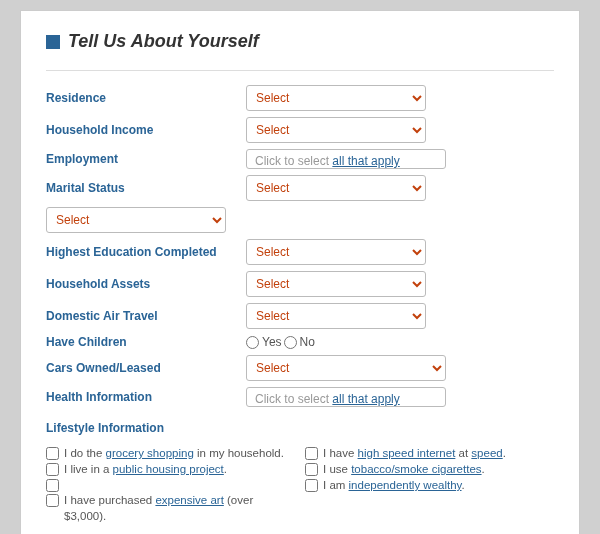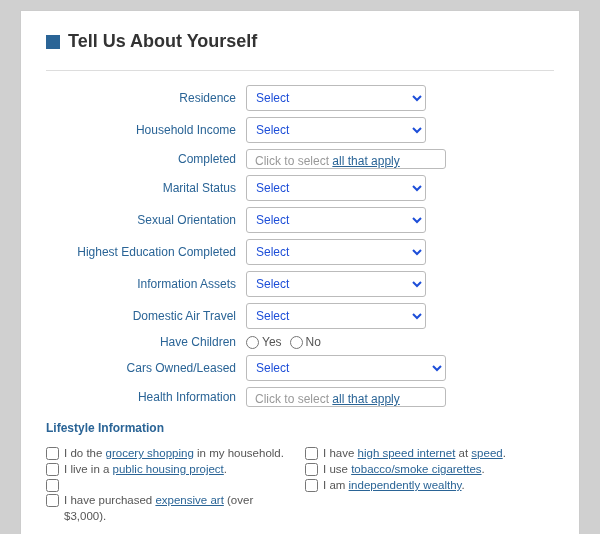--- a/index.html
+++ b/index.html
@@ -28,6 +28,7 @@
       display: flex;
       align-items: center;
       gap: 8px;
+      font-style: italic;
     }
     .card-title-icon {
       width: 14px;

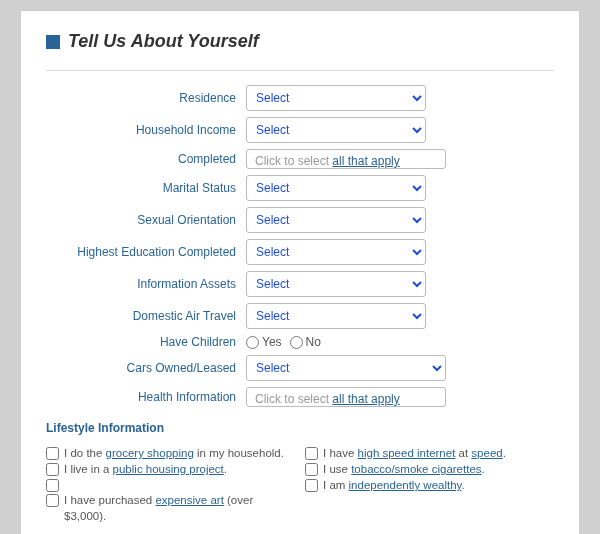--- a/index.html
+++ b/index.html
@@ -48,13 +48,13 @@
       margin-bottom: 6px;
     }
     .form-label {
-      text-align: right;
+      text-align: left;
       width: 200px;
       min-width: 200px;
       color: #2a6496;
       font-size: 12px;
       padding-right: 10px;
-      font-weight: normal;
+      font-weight: bold;
     }
     .form-control {
       flex: 1;

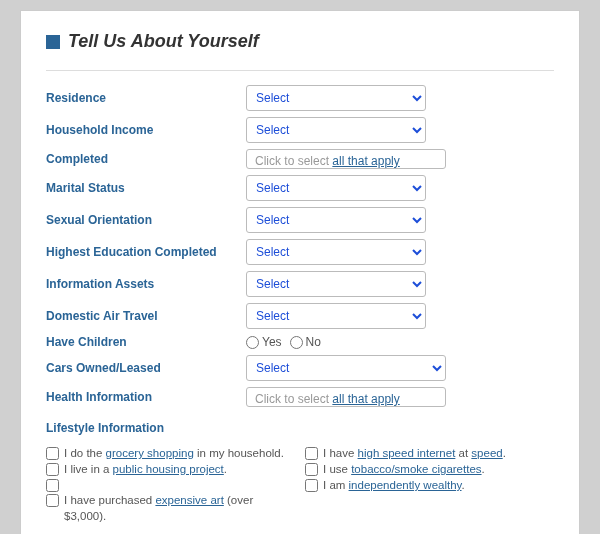--- a/index.html
+++ b/index.html
@@ -66,7 +66,7 @@
       border: 1px solid #bbb;
       border-radius: 3px;
       font-size: 12px;
-      color: #1d4ed8;
+      color: #c2410c;
       background: #fff;
       height: 26px;
     }

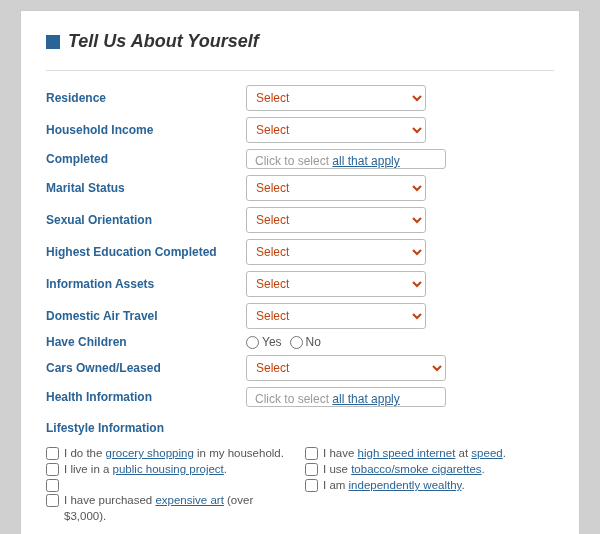--- a/index.html
+++ b/index.html
@@ -159,7 +159,7 @@
   </div>
 
   <div class="form-row">
-    <div class="form-label">Completed</div>
+    <div class="form-label">Employment</div>
     <div class="form-control">
       <div class="click-select">
         <span style="color:#999;">Click to select </span><span class="highlight">all that apply</span>

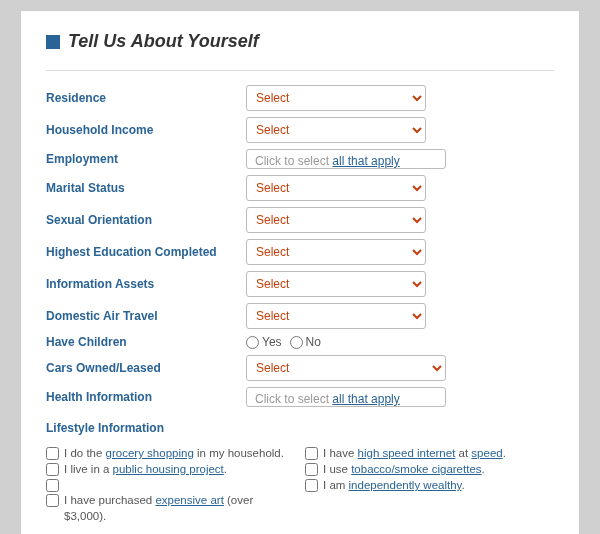--- a/index.html
+++ b/index.html
@@ -177,7 +177,6 @@
   </div>
 
   <div class="form-row">
-    <div class="form-label">Sexual Orientation</div>
     <div class="form-control">
       <select>
         <option>Select</option>

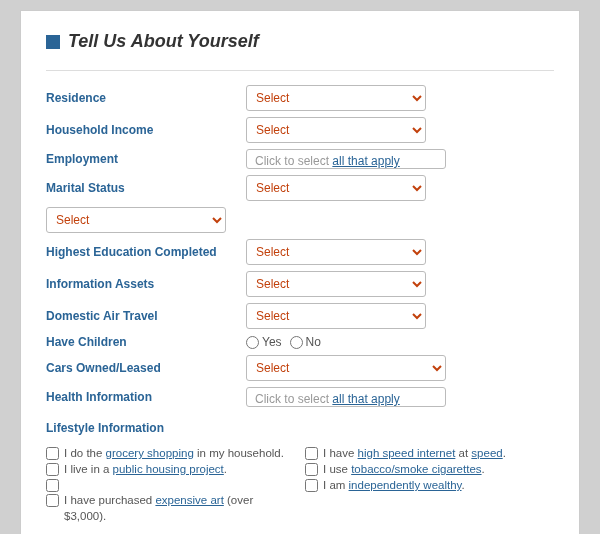--- a/index.html
+++ b/index.html
@@ -194,7 +194,7 @@
   </div>
 
   <div class="form-row">
-    <div class="form-label">Information Assets</div>
+    <div class="form-label">Household Assets</div>
     <div class="form-control">
       <select>
         <option>Select</option>

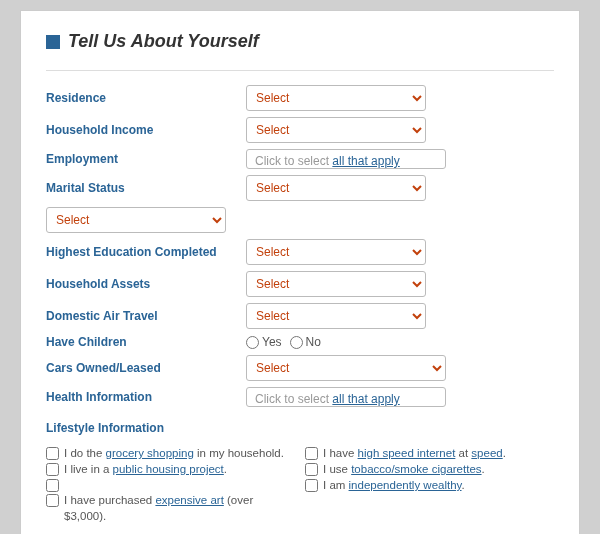--- a/index.html
+++ b/index.html
@@ -88,7 +88,7 @@
     }
     .radio-group {
       display: flex;
-      gap: 8px;
+      gap: 2px;
       align-items: flex-start;
     }
     .radio-group label {

